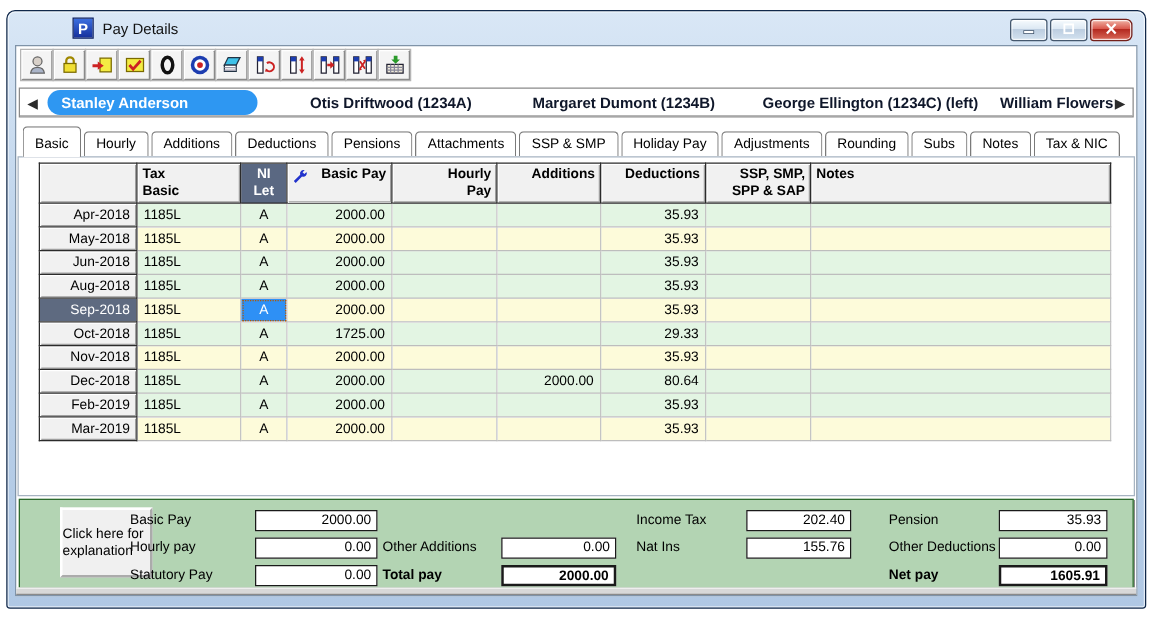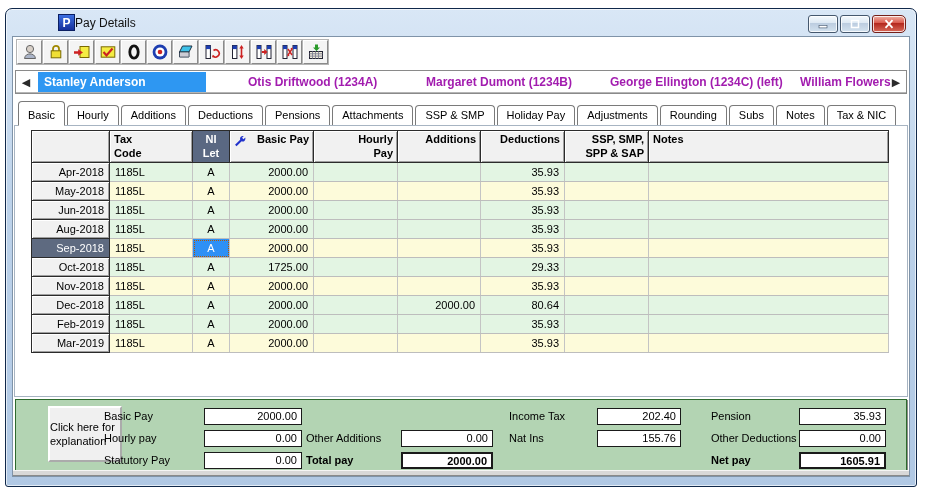--- a/index.html
+++ b/index.html
@@ -14,7 +14,7 @@
   .titlebar { position:absolute; left:0; top:0; right:0; height:27px; display:flex; align-items:center; padding-left:52px; }
   .appicon { width:17px; height:17px; background:linear-gradient(#3c6fe0,#16309c); border:1px solid #0b1f63;
     color:#fff; font-weight:bold; font-size:12px; display:flex; align-items:center; justify-content:center; }
-  .title-text { font-size:12px; color:#111; }
+  .title-text { margin-left:7px; font-size:12px; color:#111; }
   .winbtns { position:absolute; right:10px; top:6px; display:flex; gap:2px; }
   .wbtn { width:30px; height:18px; border:1px solid #45586e; border-radius:3px;
     background:linear-gradient(#f5fafd,#dce8f3 45%,#bccde0 46%,#d3e2ef);

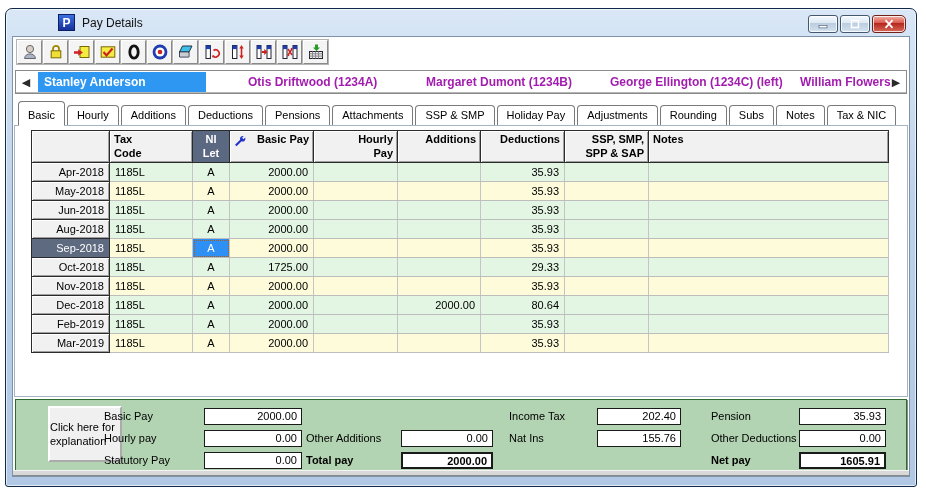--- a/index.html
+++ b/index.html
@@ -38,7 +38,7 @@
     display:flex; align-items:center; justify-content:center; font-size:11px; color:#2b2b2b; }
   .nav-arrow.left { left:0; } .nav-arrow.right { right:0; }
   .emp { position:absolute; top:1px; height:20px; line-height:20px; font-size:12px; font-weight:bold; color:#a21caf; white-space:nowrap; }
-  .emp-0 { left:22px; width:168px; background:var(--selected-employee-bg,#2e97f2); color:#fff; padding-left:6px; }
+  .emp-0 { left:22px; width:168px; background:var(--selected-employee-bg,#2e97f2); color:#fff; padding-left:11px;border-radius:10px; }
   .emp-1 { left:232px; } .emp-2 { left:410px; } .emp-3 { left:594px; } .emp-4 { left:784px; }
 
   

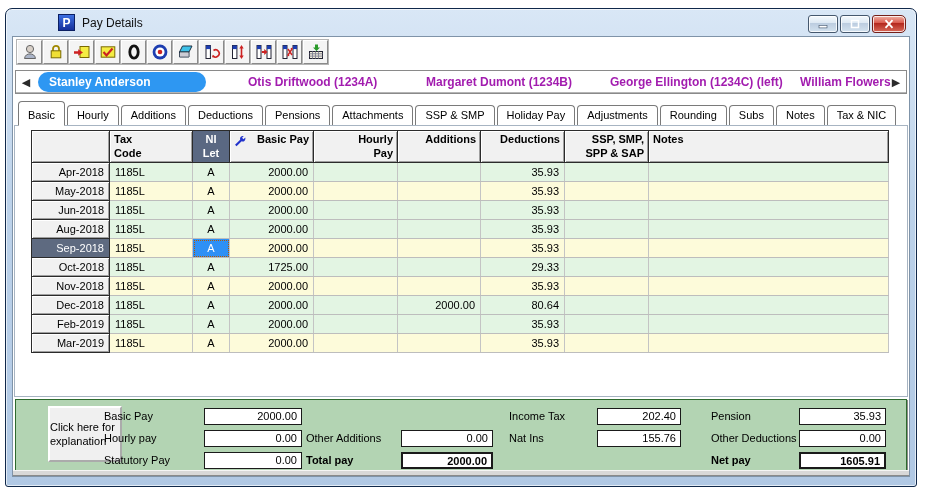--- a/index.html
+++ b/index.html
@@ -37,7 +37,7 @@
   .nav-arrow { position:absolute; top:0; bottom:0; width:20px; background:transparent; border:none;
     display:flex; align-items:center; justify-content:center; font-size:11px; color:#2b2b2b; }
   .nav-arrow.left { left:0; } .nav-arrow.right { right:0; }
-  .emp { position:absolute; top:1px; height:20px; line-height:20px; font-size:12px; font-weight:bold; color:#a21caf; white-space:nowrap; }
+  .emp { position:absolute; top:1px; height:20px; line-height:20px; font-size:12px; font-weight:bold; color:#0f172a; white-space:nowrap; }
   .emp-0 { left:22px; width:168px; background:var(--selected-employee-bg,#2e97f2); color:#fff; padding-left:11px;border-radius:10px; }
   .emp-1 { left:232px; } .emp-2 { left:410px; } .emp-3 { left:594px; } .emp-4 { left:784px; }
 

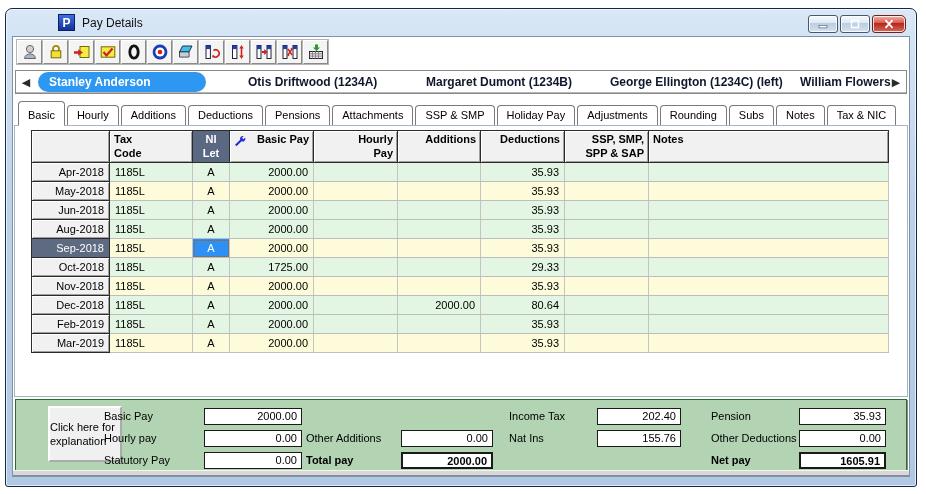--- a/index.html
+++ b/index.html
@@ -277,7 +277,7 @@
                 </th>
                 <th class="al">
                   <span class="hlabel">Tax
-Code</span>
+Basic</span>
                 </th>
                 <th class="ac nih">
                   <span class="hlabel">NI

